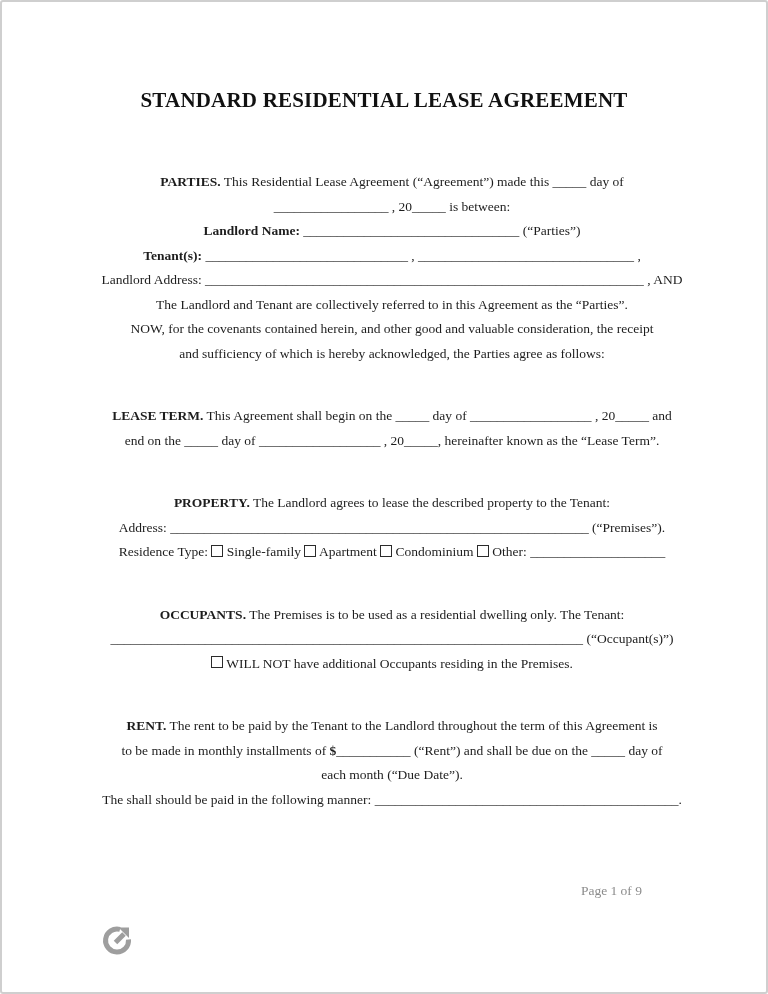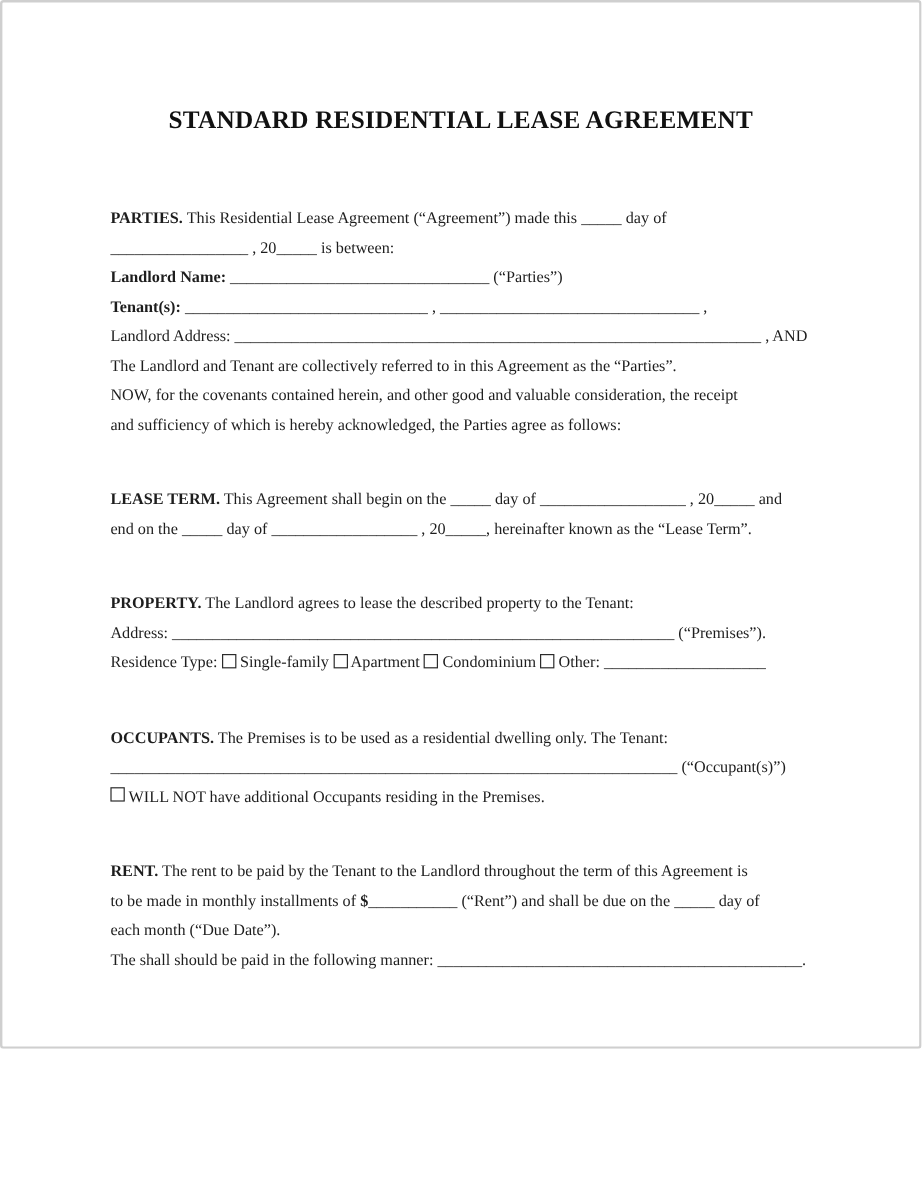--- a/index.html
+++ b/index.html
@@ -6,7 +6,7 @@
   .page {
     position: relative;
     width: 768px;
-    height: 874px;
+    height: 994px;
     box-sizing: border-box;
     background: #ffffff;
     border: 2px solid #cfcfcf;

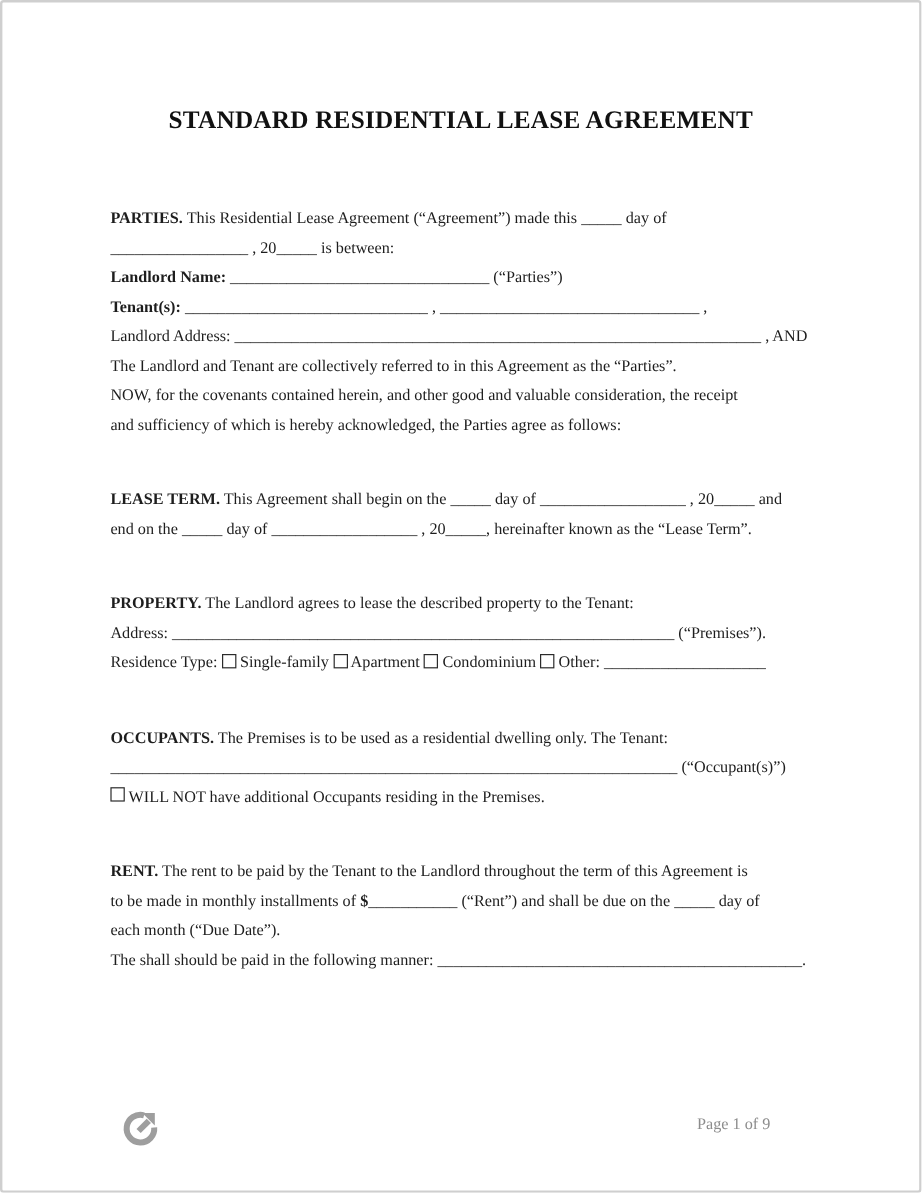--- a/index.html
+++ b/index.html
@@ -32,6 +32,7 @@
     top: 168px;
     left: 90px;
     width: 600px;
+    text-align: center;
   }
   .para + .para { margin-top: 38px; }
   .line {

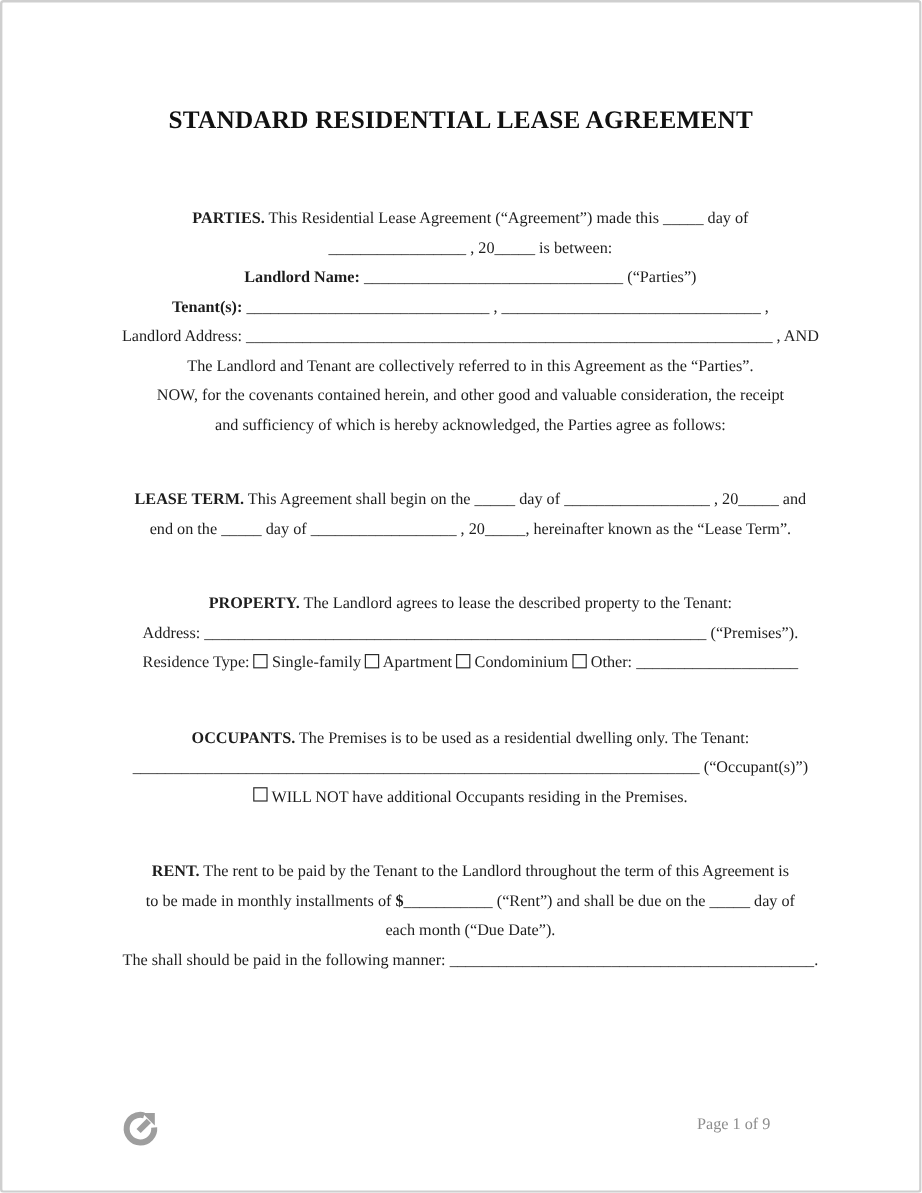--- a/index.html
+++ b/index.html
@@ -58,7 +58,7 @@
   }
   .footer-page {
     position: absolute;
-    top: 927px;
+    top: 881px;
     right: 124px;
     font-size: 13.5px;
     color: #8c8c8c;

